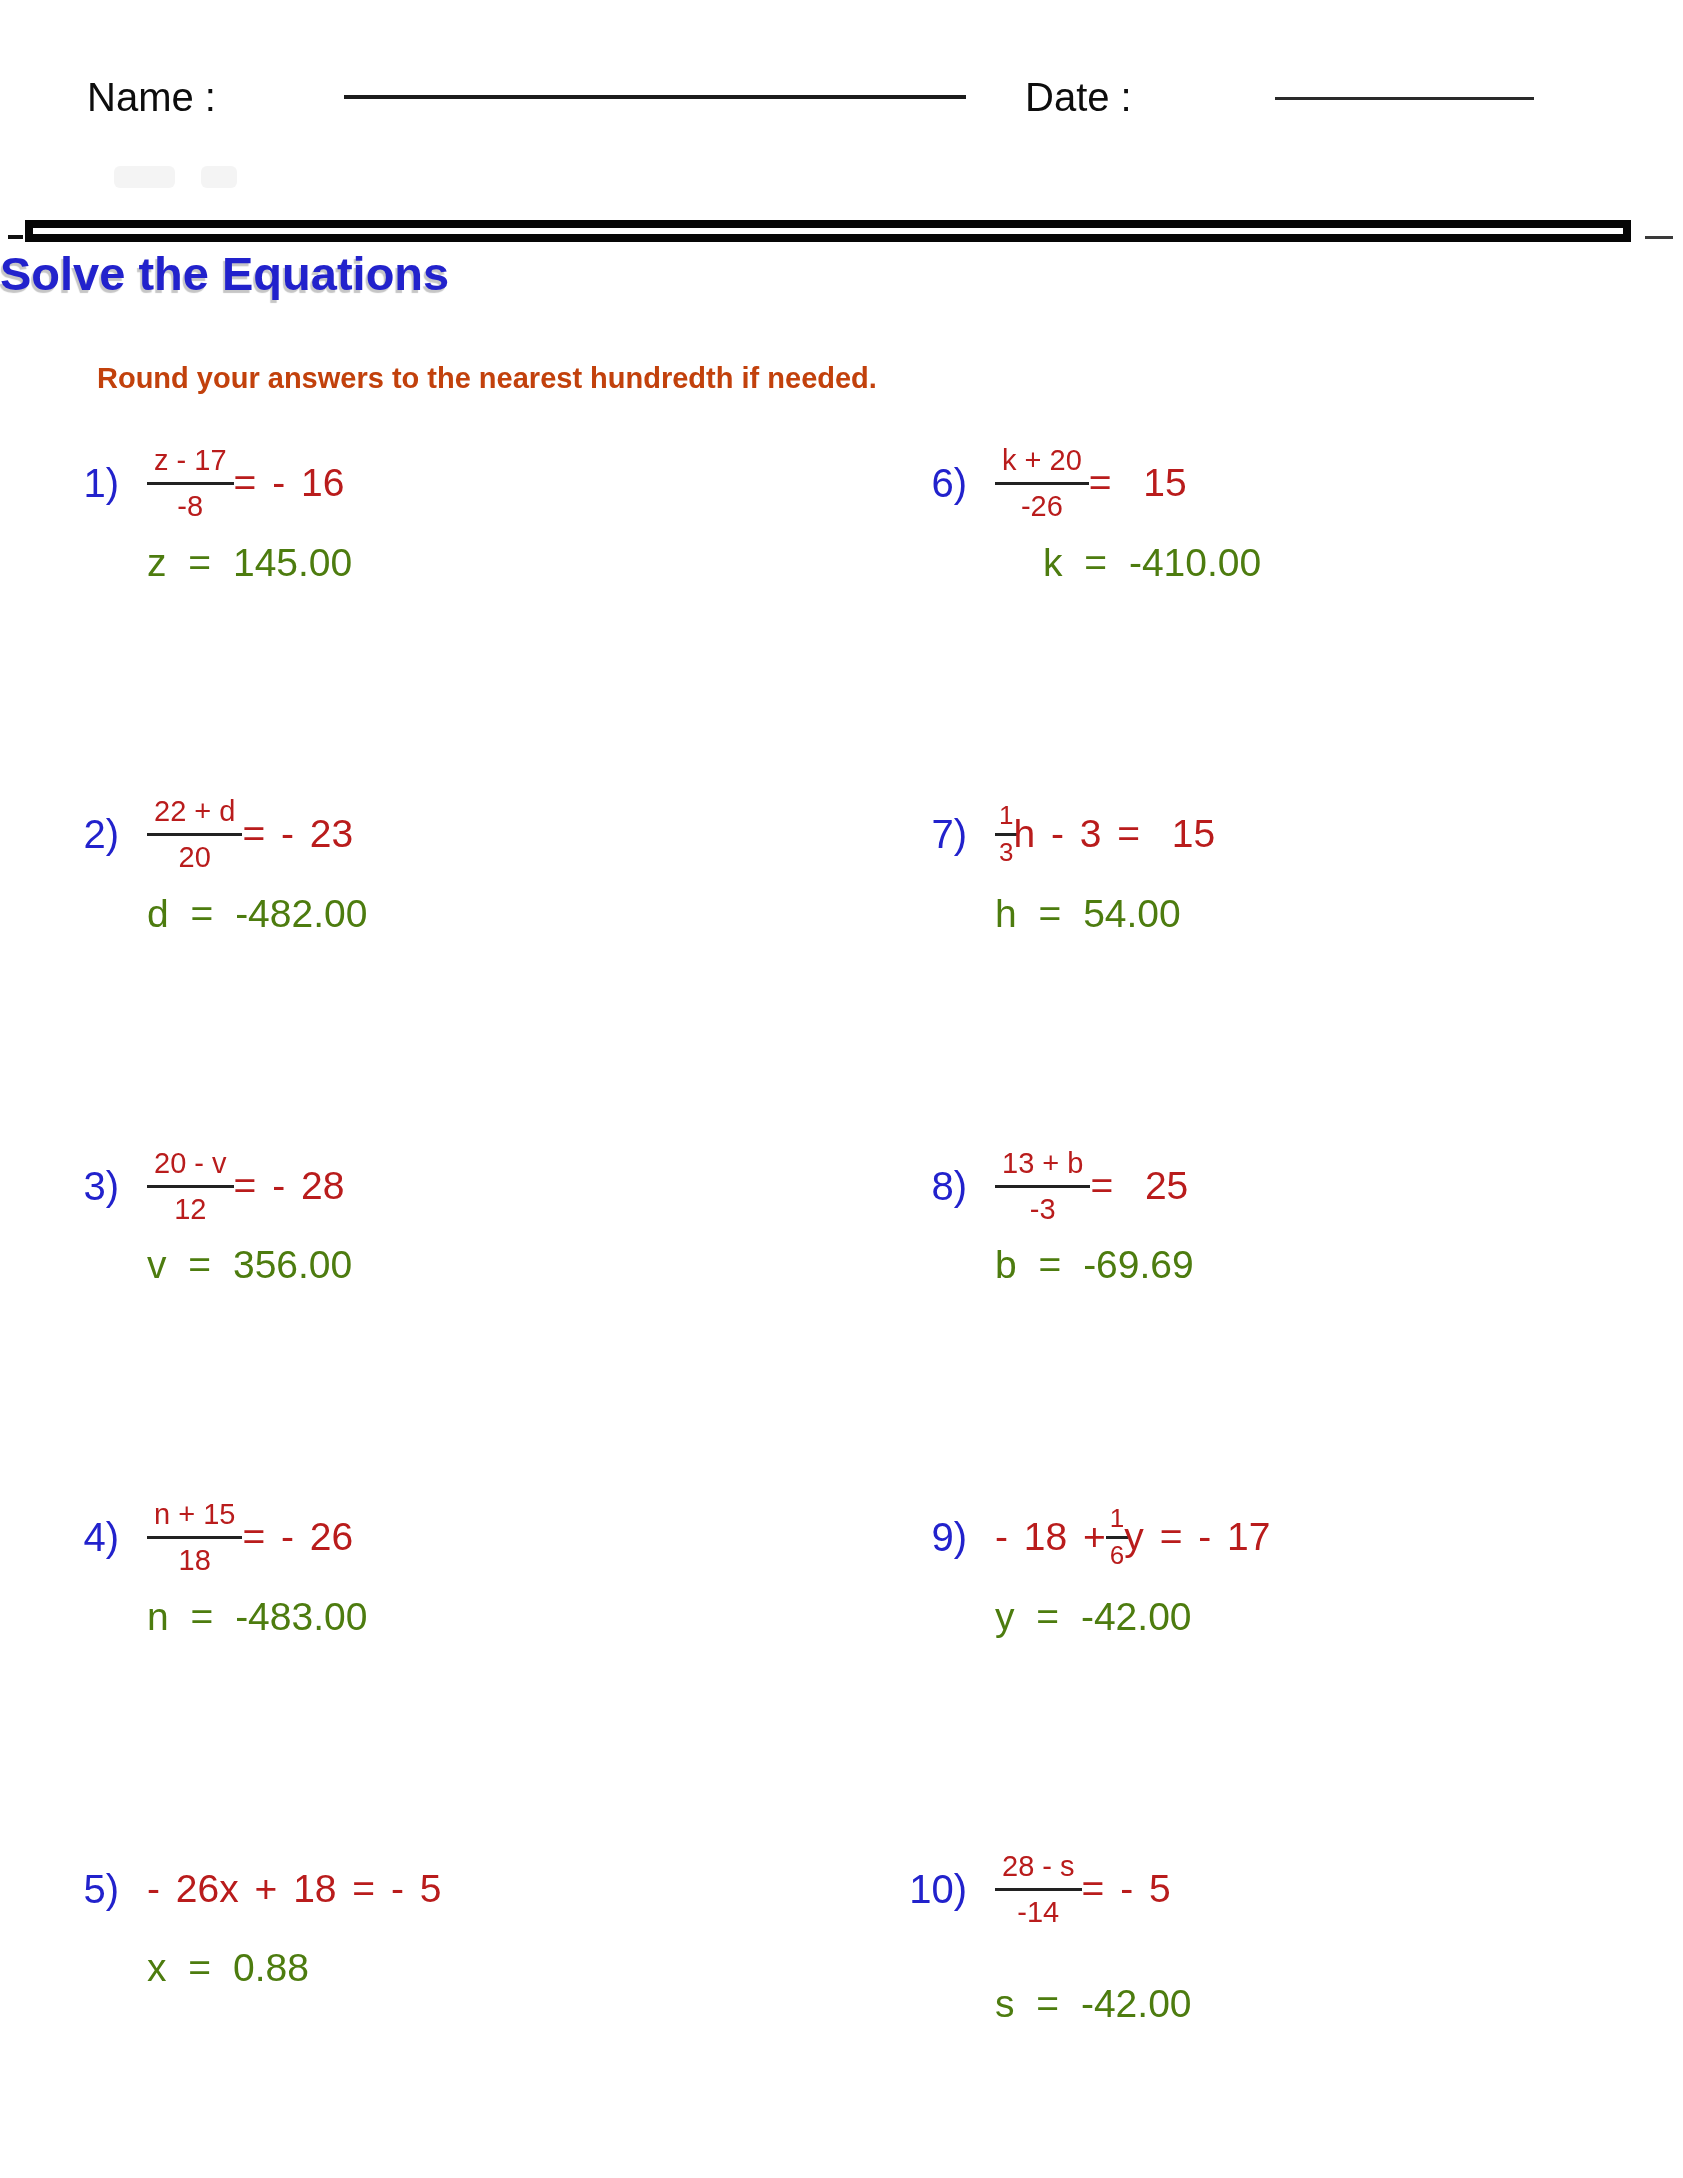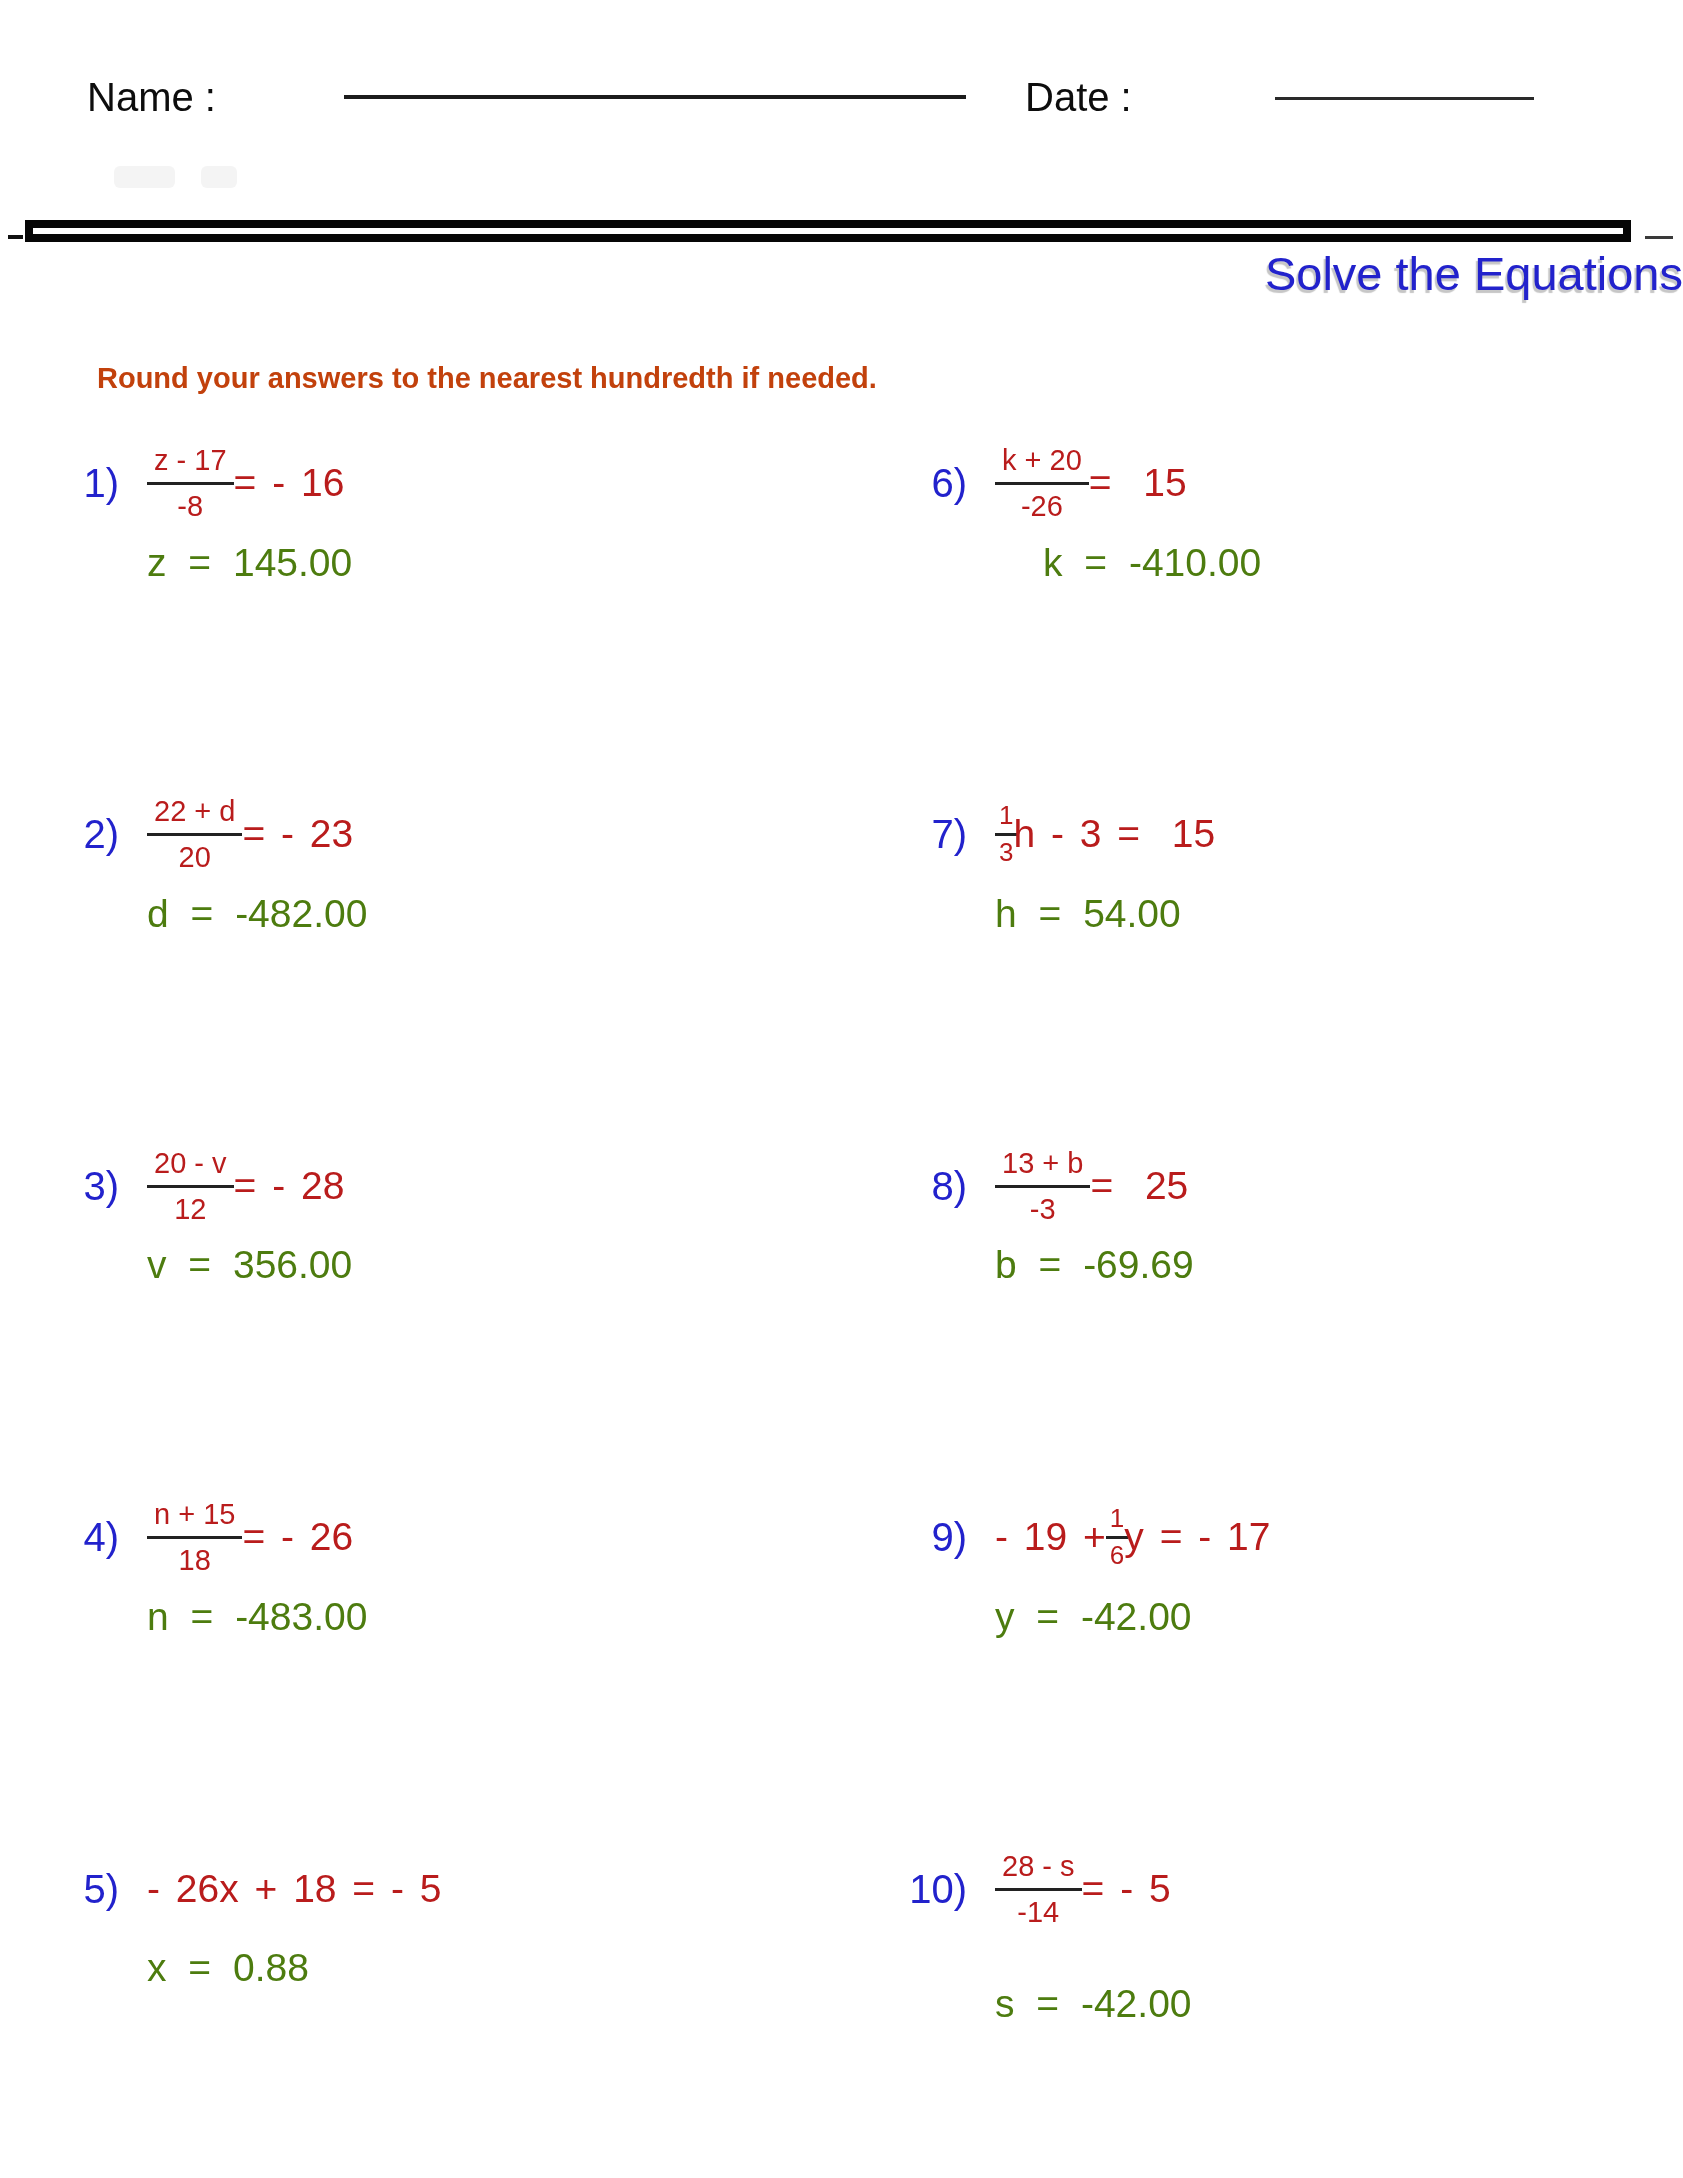--- a/index.html
+++ b/index.html
@@ -33,7 +33,7 @@
   
   .title{
     position:absolute;left:0;top:246px;width:100%;
-    text-align:right;font-size:47px;font-weight:normal;
+    text-align:left;font-size:47px;font-weight:bold;
     color:var(--accent);
     text-shadow:-2px 3px 1px #c6c6c6;
     letter-spacing:0px;

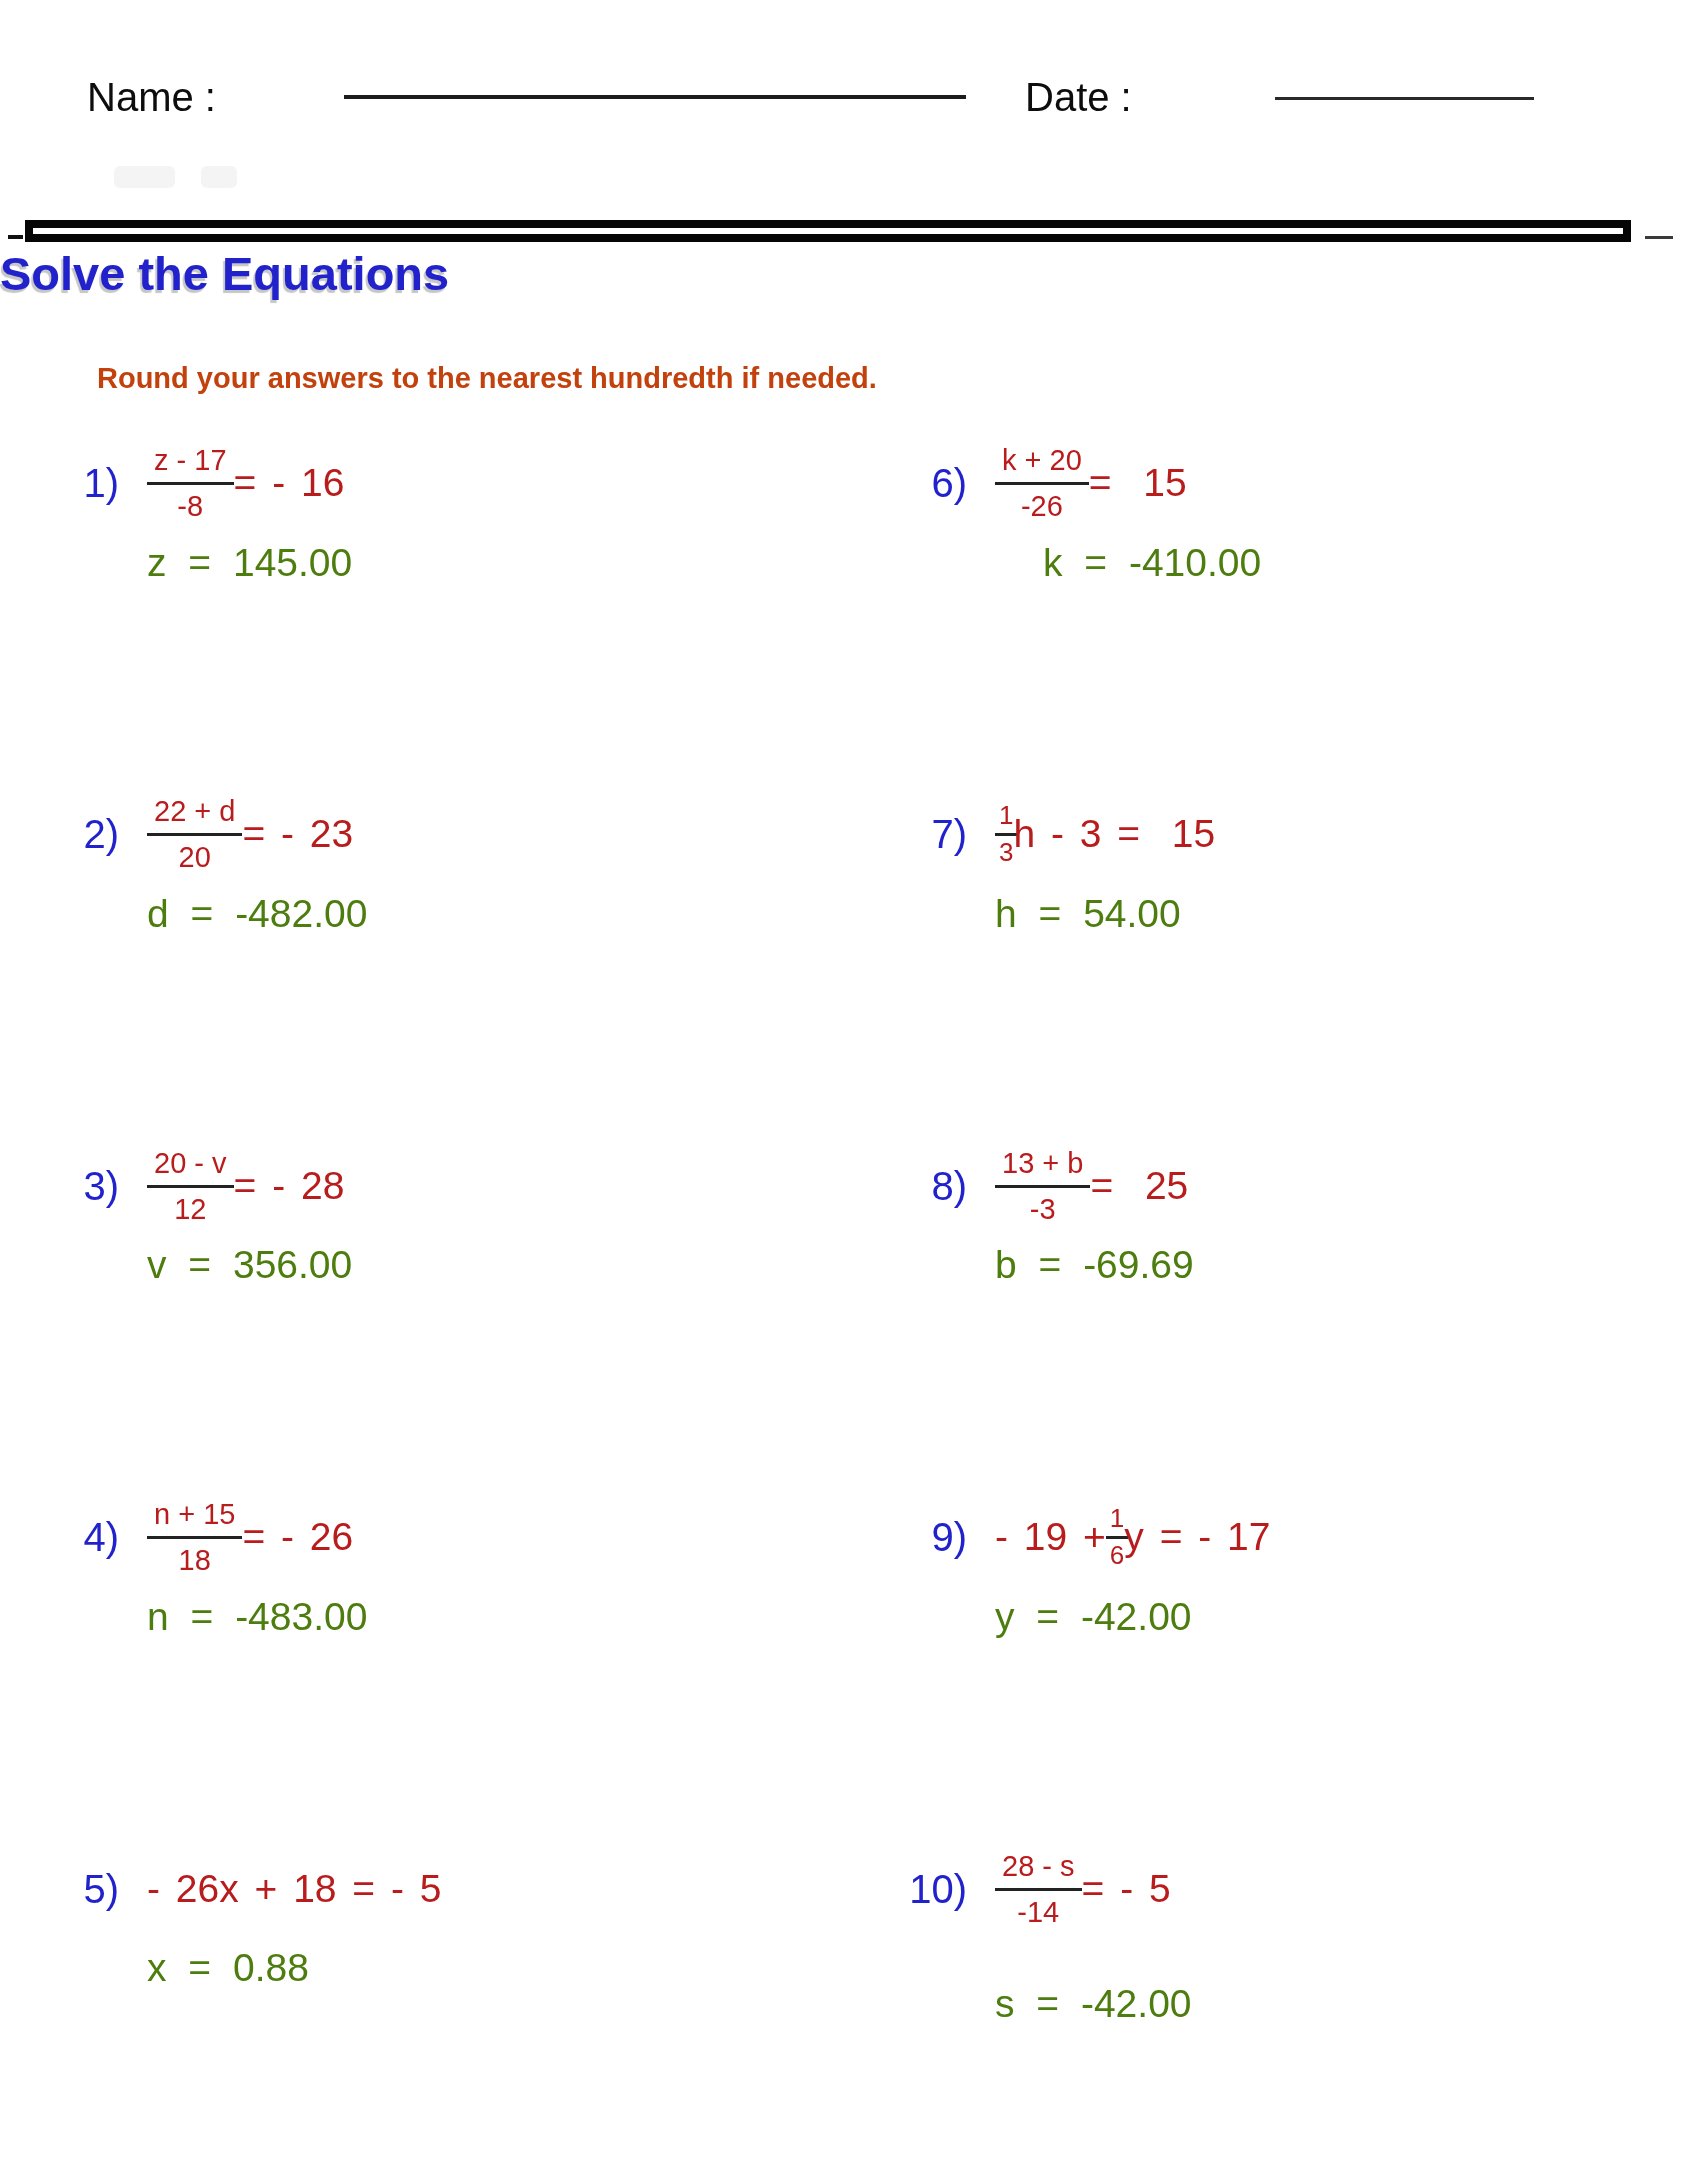--- a/index.html
+++ b/index.html
@@ -174,7 +174,7 @@
       <div class="problem" style="left: 896px; top: 1458px;">
         <span class="pnum">9)</span>
         <div class="eq">
-          <span class="ptext">- 19 +</span>
+          <span class="ptext">- 18 +</span>
           <div class="frac small">
             <div class="fnum">1</div>
             <div class="fbar"></div>

